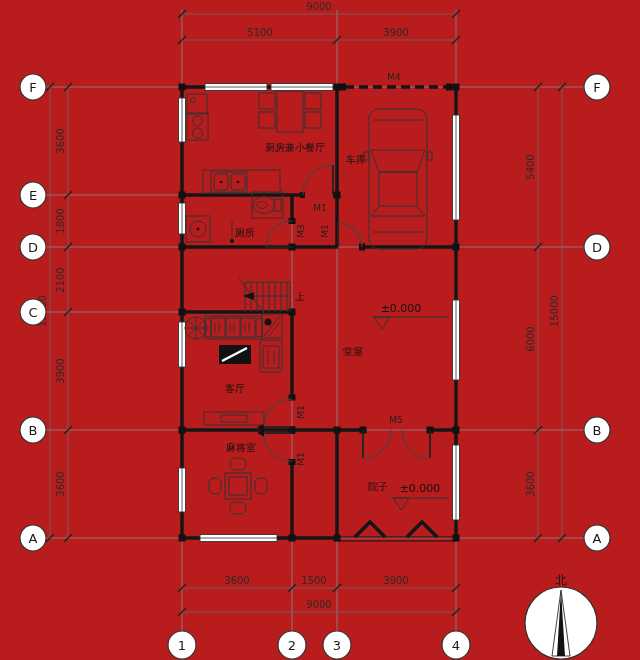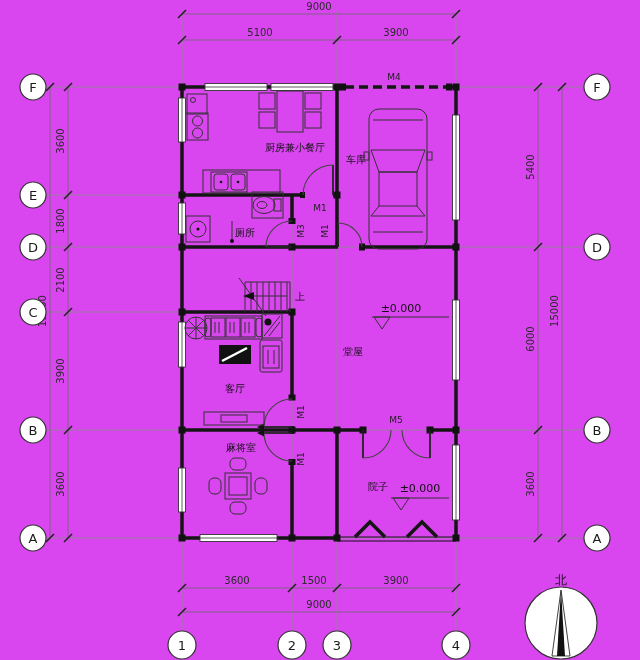--- a/index.html
+++ b/index.html
@@ -3,7 +3,7 @@
 <meta charset="utf-8">
 <style>
   html,body{margin:0;padding:0;background:#f2f2f2;}
-  .sheet{width:640px;height:660px;background:#d946ef;position:relative;overflow:hidden;
+  .sheet{width:640px;height:660px;background:#b91c1c;position:relative;overflow:hidden;
          font-family:"DejaVu Sans",sans-serif;text-align:center;}
   svg{display:block;}
   .gridline{stroke:#8a8a8a;stroke-width:0.8;fill:none;}

